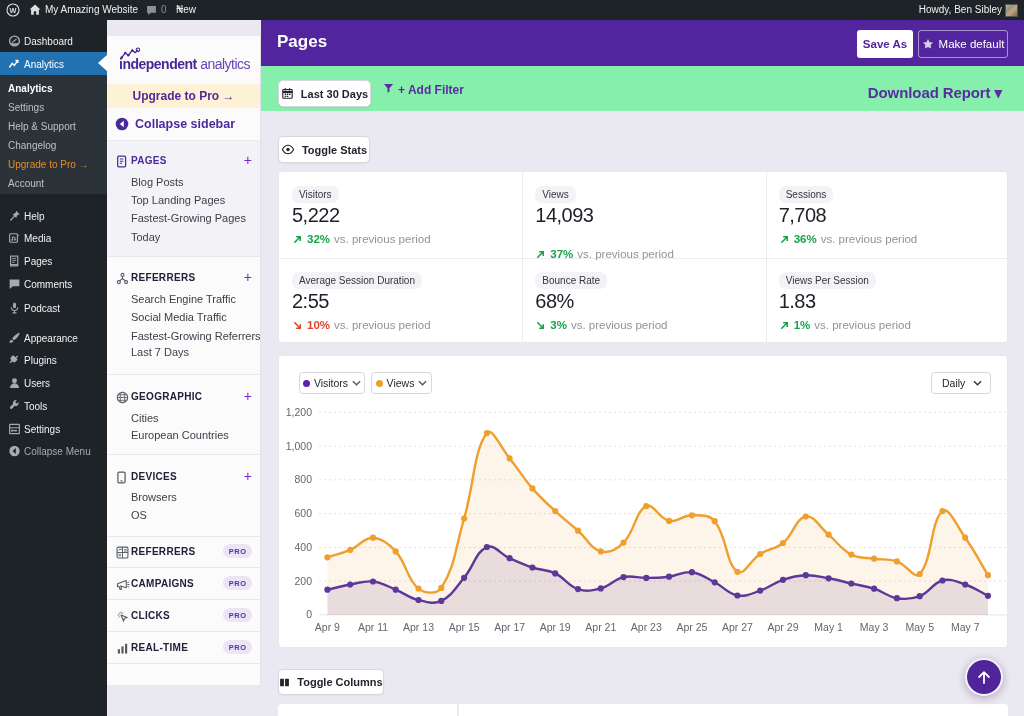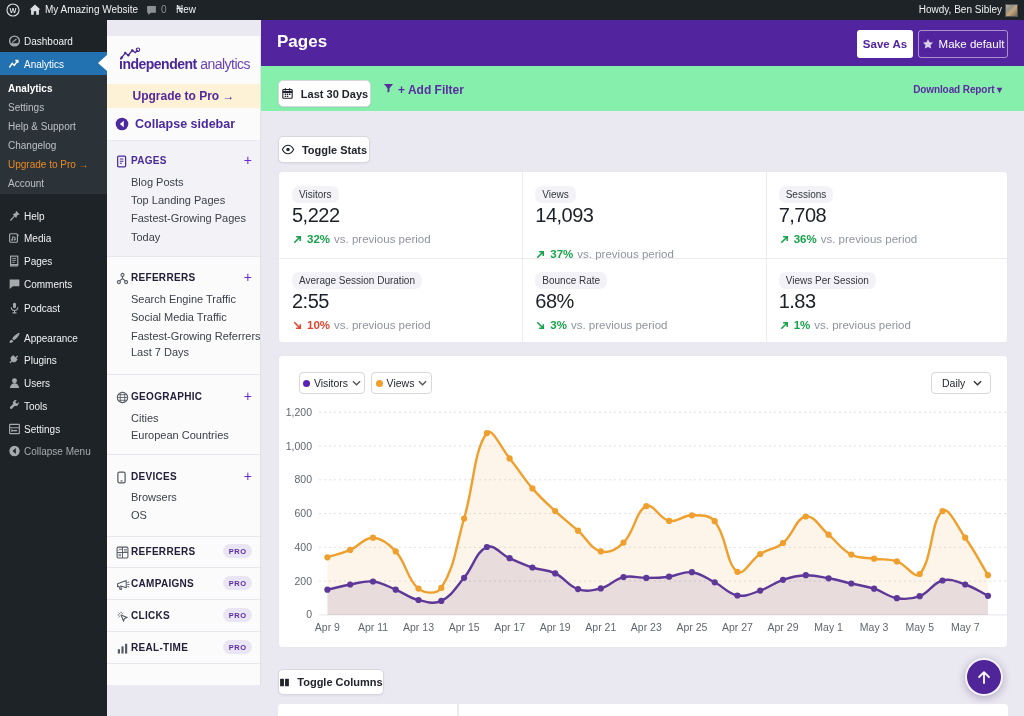--- a/index.html
+++ b/index.html
@@ -308,7 +308,7 @@
         <path d="M3 3 h14 l-5.5 6.5 v5.2 l-3 1.8 v-7 z"></path>
       </svg>
     <div class="abs" style="left:137px;top:17px;font-size:12px;font-weight:700;color:#5a2da0;">+ Add Filter</div>
-    <div class="abs" style="right:22px;top:17.5px;font-size:10px;font-weight:700;color:#5a2da0;letter-spacing:-0.1px;padding-left:13px;">Download Report ▾</div>
+    <div class="abs" style="right:22px;top:17.5px;font-size:15px;font-weight:700;color:#5a2da0;letter-spacing:-0.1px;padding-left:13px;">Download Report ▾</div>
   </div>
 
   <div class="btn" style="left:17px;top:116px;width:92px;height:27px;">

